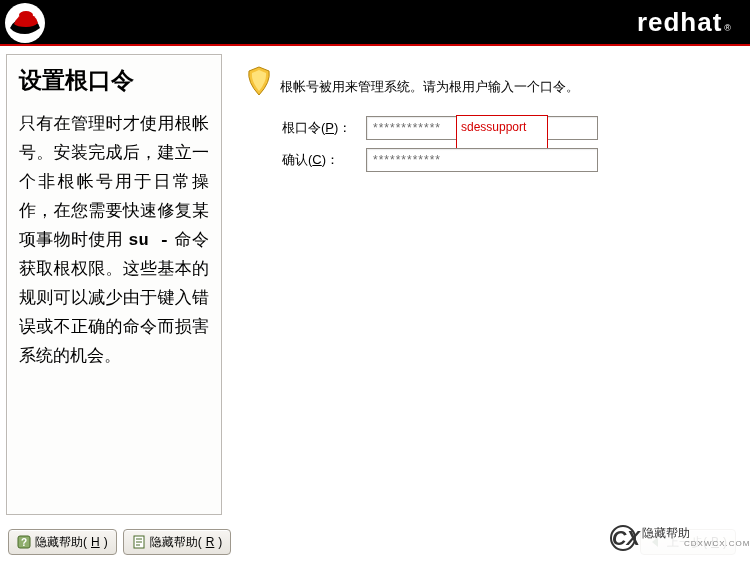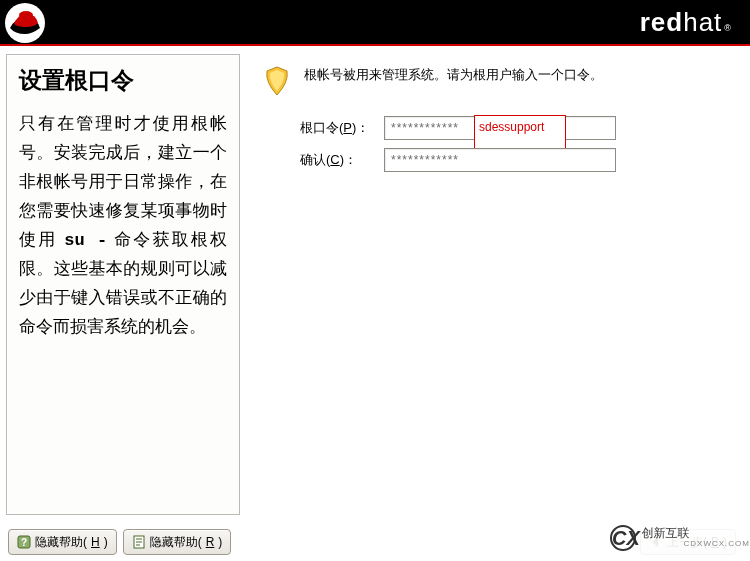--- a/index.html
+++ b/index.html
@@ -30,7 +30,7 @@
     align-items: baseline;
   }
   .wordmark .bold { font-weight: 800; }
-  .wordmark .thin { font-weight: 400; }
+  .wordmark .thin { font-weight: 700; }
   .wordmark .dot { font-size: 9px; vertical-align: super; margin-left: 2px; }
 
   .redline { height: 2px; background: #c00; }

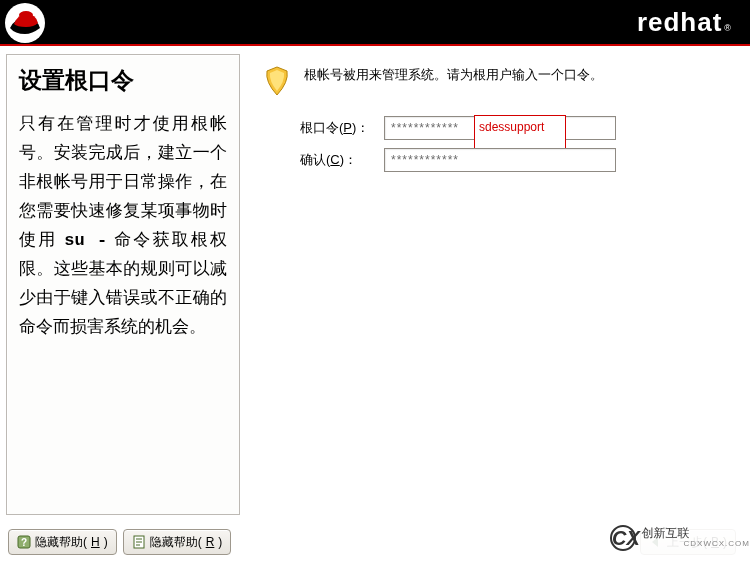--- a/index.html
+++ b/index.html
@@ -41,7 +41,7 @@
     display: flex;
   }
   .sidebar {
-    width: 234px;
+    width: 216px;
     margin: 6px;
     border: 1px solid #bdb9b4;
     background: #fdfdfc;

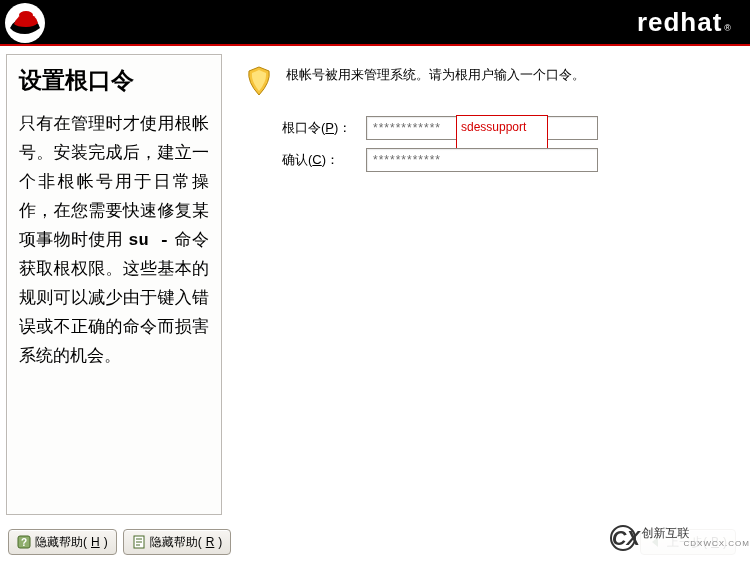--- a/index.html
+++ b/index.html
@@ -68,7 +68,7 @@
     font-size: 13px;
     position: relative;
   }
-  .info-row { display: flex; align-items: flex-start; gap: 14px; margin-bottom: 20px; }
+  .info-row { display: flex; align-items: flex-end; gap: 8px; margin-bottom: 20px; }
   .badge { width: 26px; height: 30px; flex-shrink: 0; }
 
   .form-row { display: flex; align-items: center; margin-bottom: 8px; margin-left: 36px; }

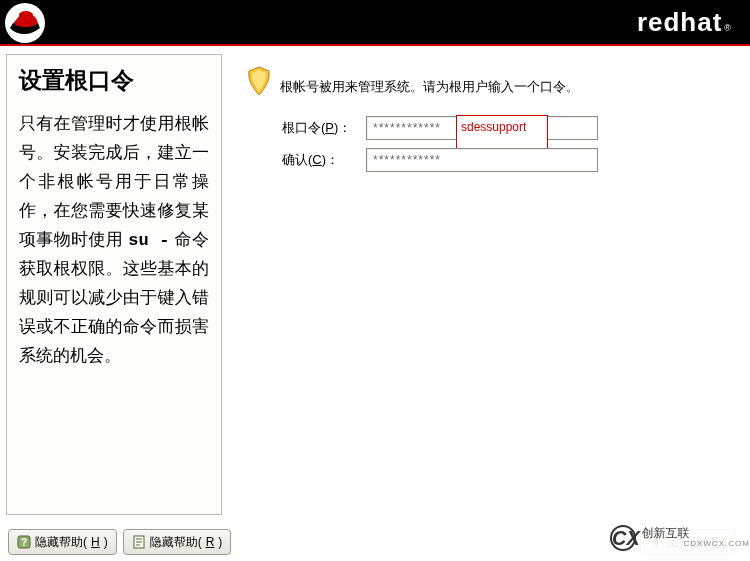--- a/index.html
+++ b/index.html
@@ -133,7 +133,8 @@
     right: 0; bottom: 6px;
     width: 140px; height: 34px;
     background: rgba(255,255,255,0.9);
-    display: flex; align-items: center; justify-content: space-between;
+    display: flex; align-items: center; justify-content: flex-start;
+    gap: 6px;
     font-size: 12px;
     color: #333;
     pointer-events: none;

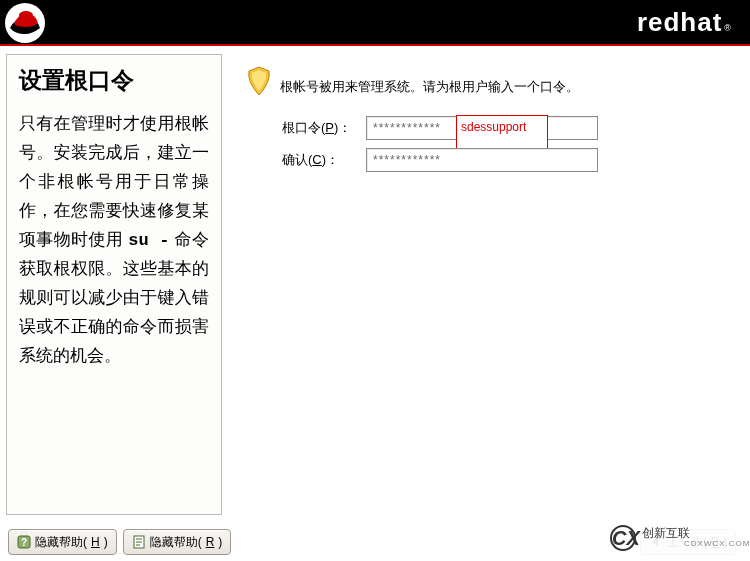--- a/index.html
+++ b/index.html
@@ -248,7 +248,7 @@
 <div class="watermark">
   <div class="ck">CX</div>
   <div class="txt">
-    <span>创新互联</span>
+    <span>隐藏帮助</span>
     <span class="sub">CDXWCX.COM</span>
   </div>
 </div>

